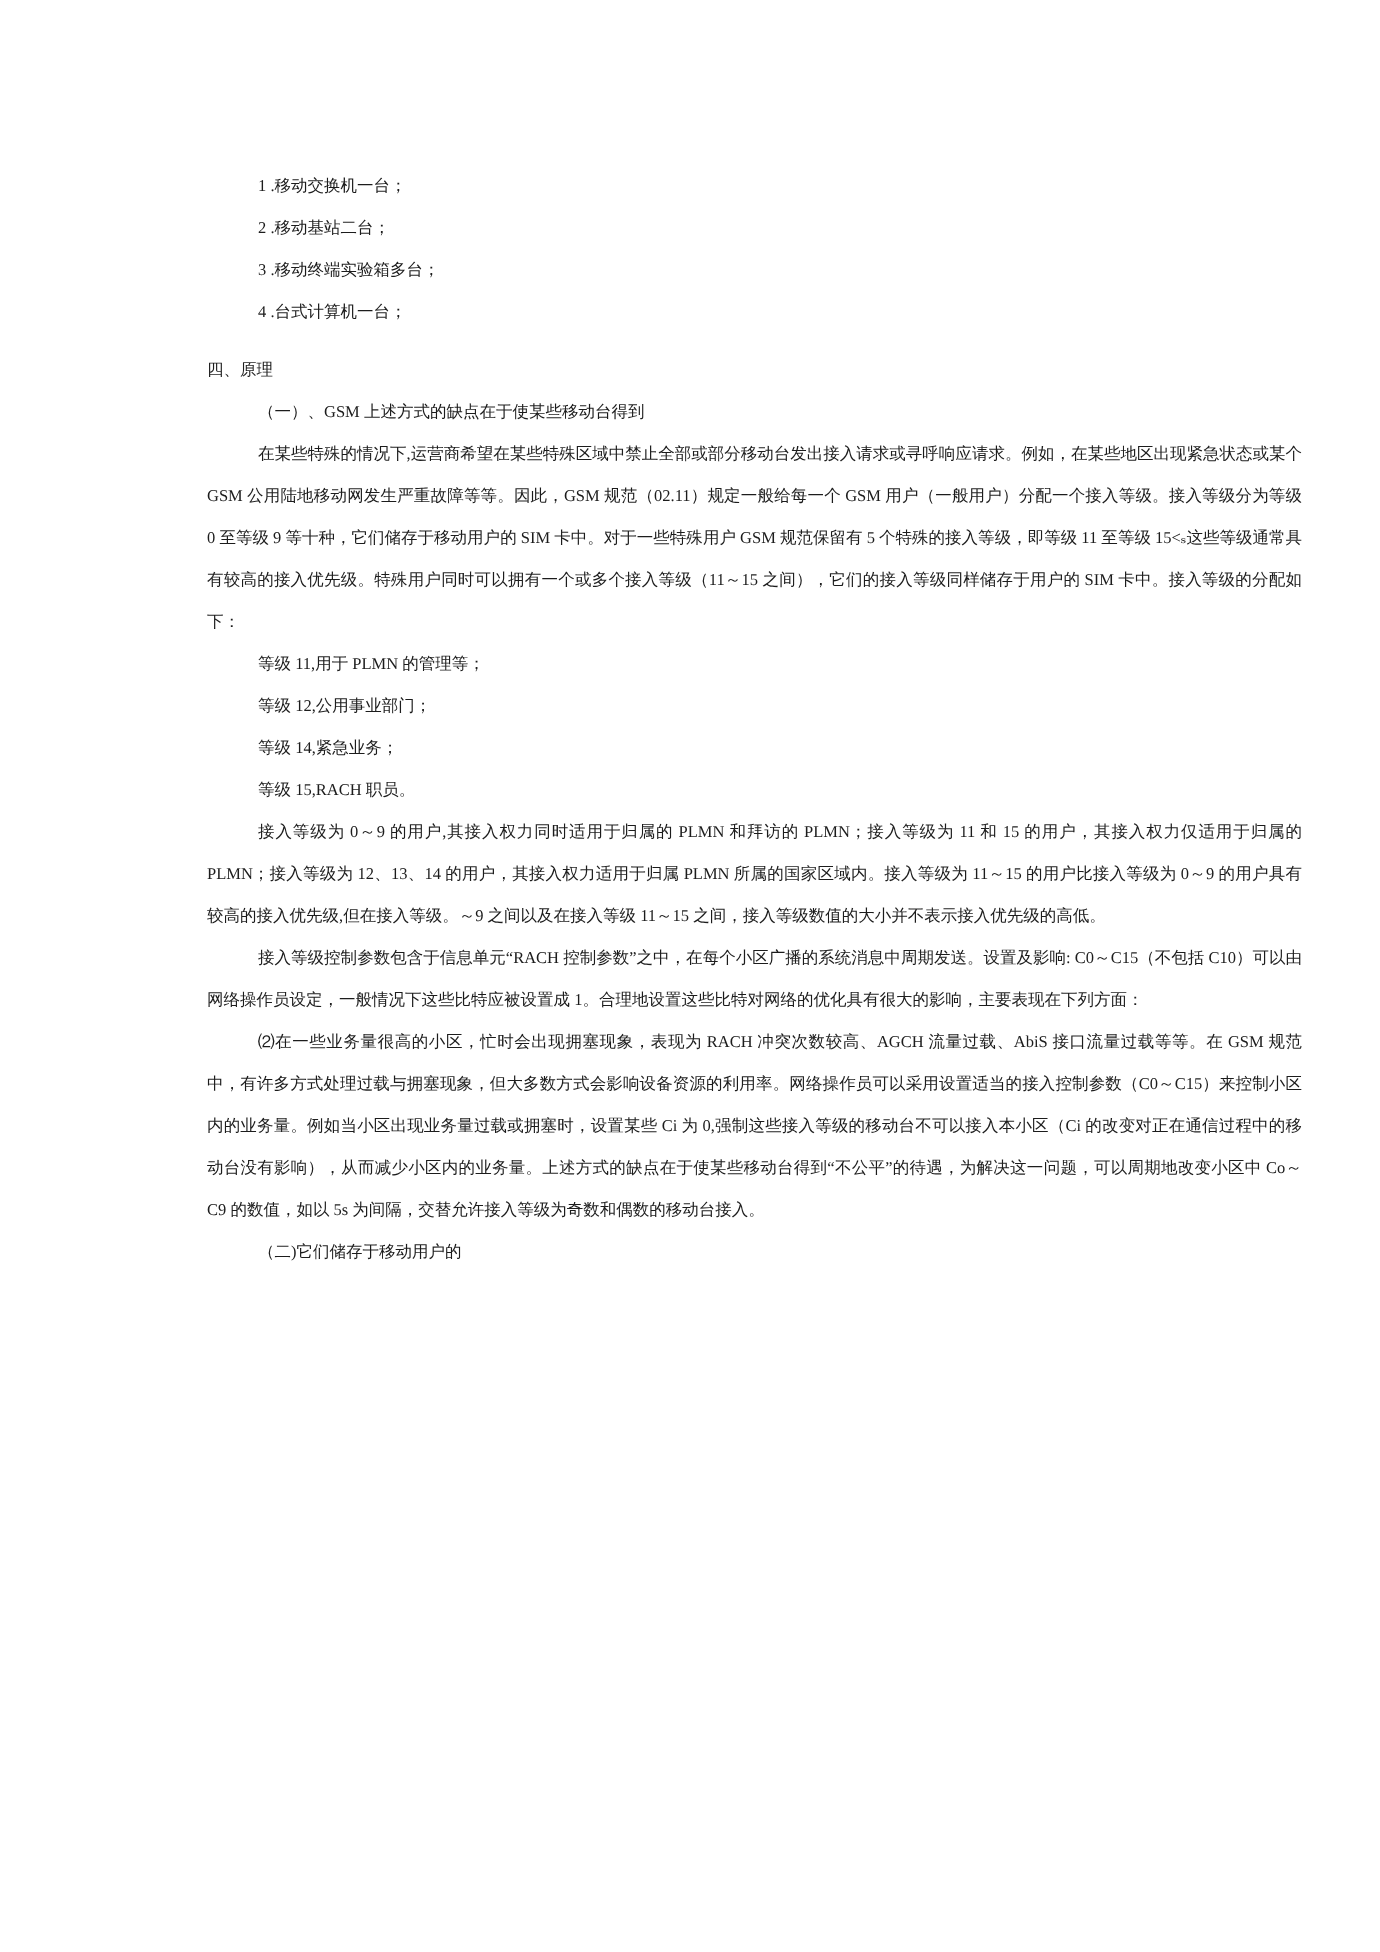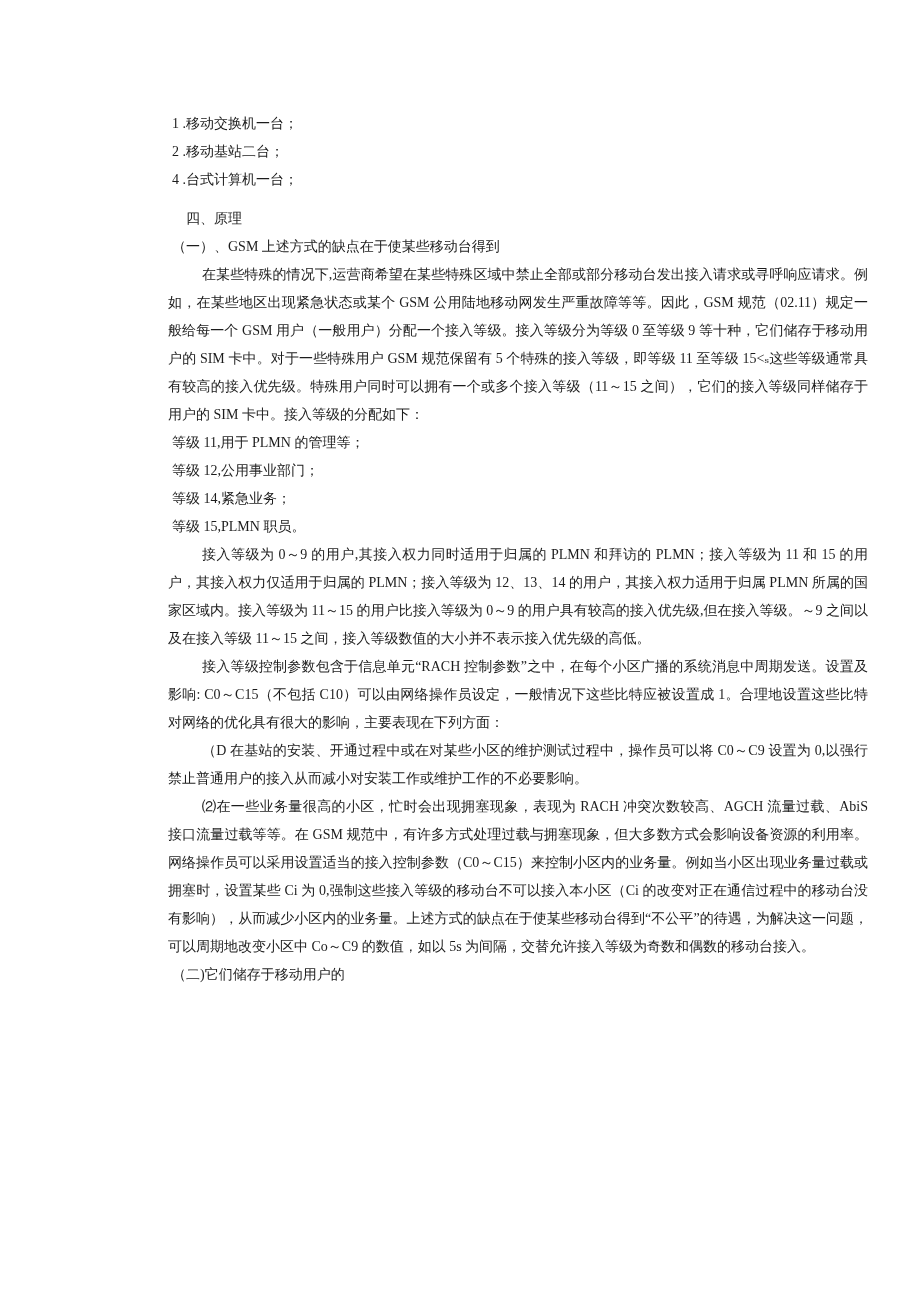--- a/index.html
+++ b/index.html
@@ -22,7 +22,7 @@
   .content {
     box-sizing: border-box;
     padding: 110px 52px 0 138px;
-    font-size: 14px;
+    font-size: 11px;
     line-height: 28px;
     color: #1c1c1c;
   }

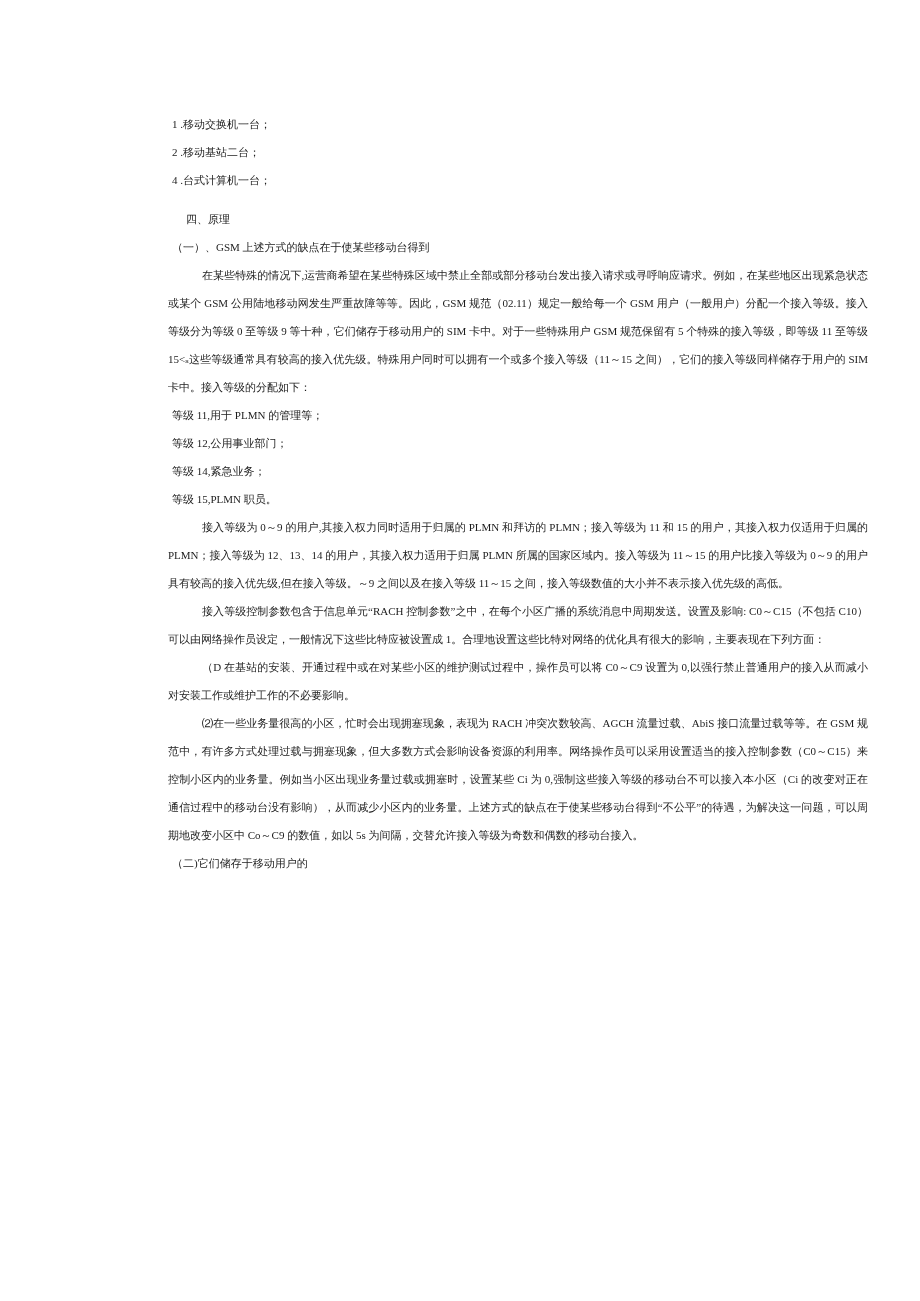--- a/index.html
+++ b/index.html
@@ -47,6 +47,7 @@
 
     <p class="line indent">1 .移动交换机一台；</p>
     <p class="line indent">2 .移动基站二台；</p>
+    <p class="line indent">3 .移动终端实验箱多台；</p>
     <p class="line indent">4 .台式计算机一台；</p>
 
     <p class="heading">四、原理</p>

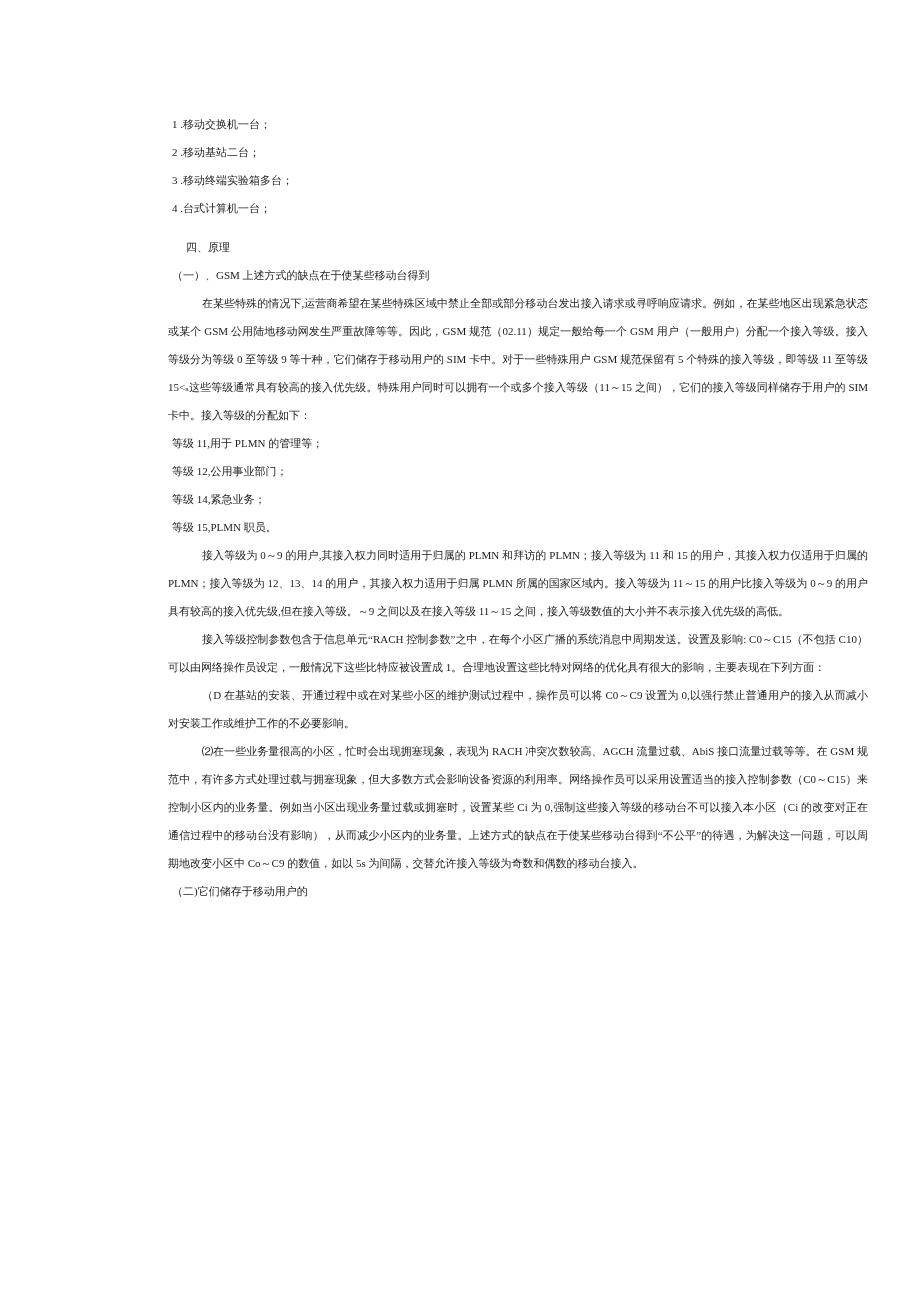--- a/index.html
+++ b/index.html
@@ -36,7 +36,6 @@
   .heading {
     margin-top: 11px;
     text-indent: 0;
-    margin-left: 48px;
   }
 </style>
 </head>

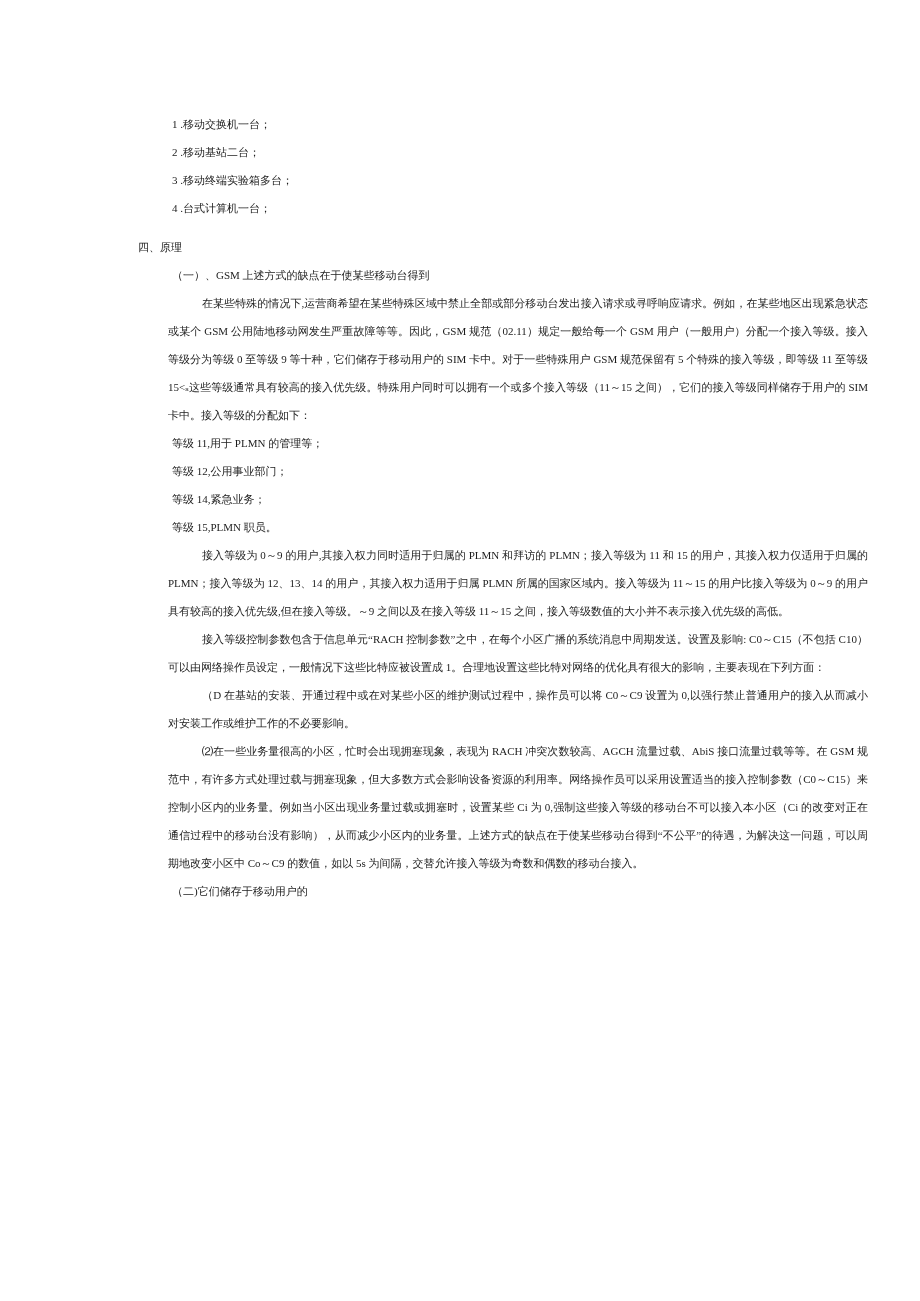--- a/index.html
+++ b/index.html
@@ -31,7 +31,6 @@
   .para {
     text-align: justify;
     text-indent: 34px;
-    margin-left: 30px;
   }
   .heading {
     margin-top: 11px;

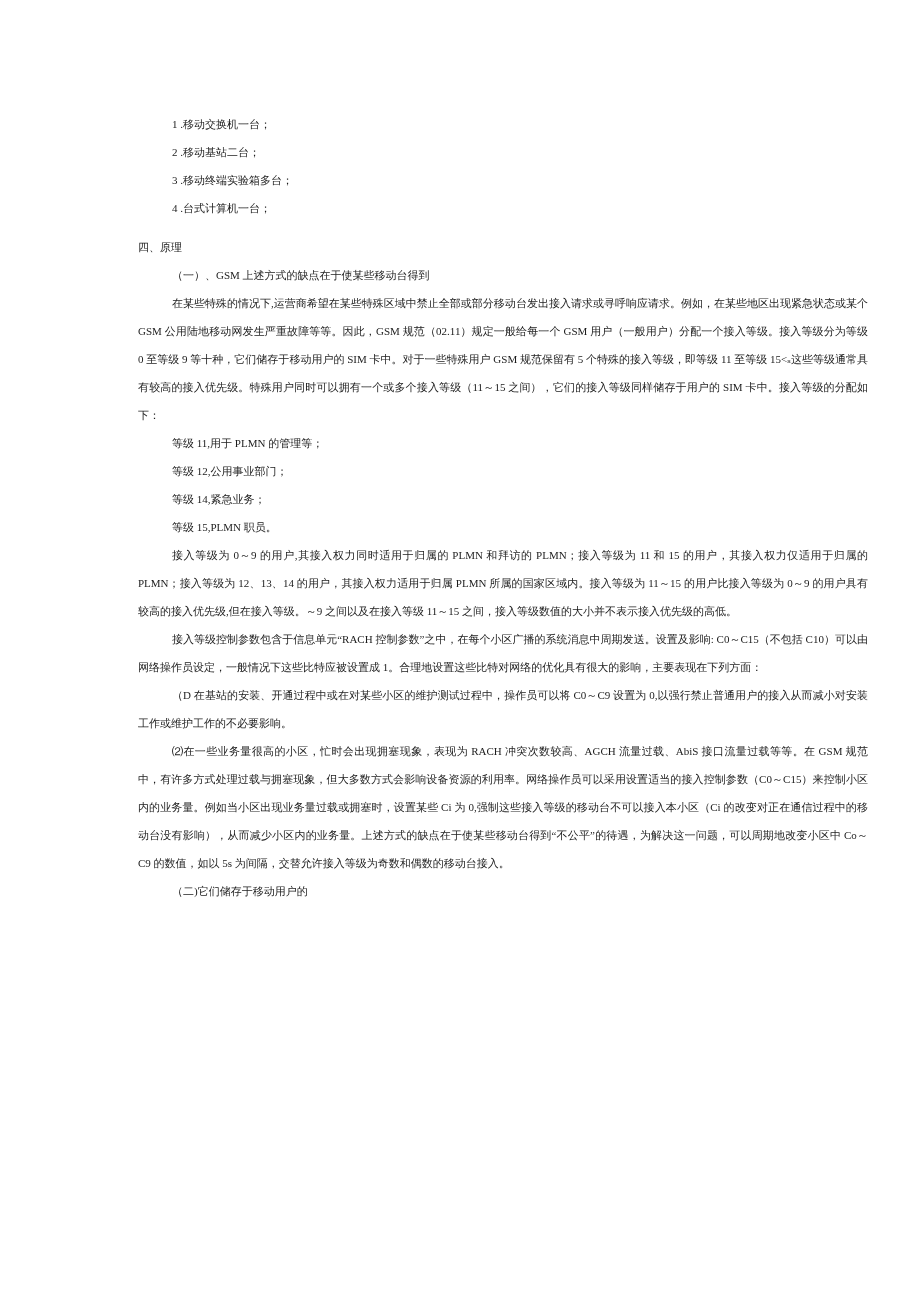--- a/index.html
+++ b/index.html
@@ -57,7 +57,7 @@
     <p class="line indent">等级 11,用于 PLMN 的管理等；</p>
     <p class="line indent">等级 12,公用事业部门；</p>
     <p class="line indent">等级 14,紧急业务；</p>
-    <p class="line indent">等级 15,PLMN 职员。</p>
+    <p class="line indent">等级 15,RACH 职员。</p>
 
     <p class="para">接入等级为 0～9 的用户,其接入权力同时适用于归属的 PLMN 和拜访的 PLMN；接入等级为 11 和 15 的用户，其接入权力仅适用于归属的 PLMN；接入等级为 12、13、14 的用户，其接入权力适用于归属 PLMN 所属的国家区域内。接入等级为 11～15 的用户比接入等级为 0～9 的用户具有较高的接入优先级,但在接入等级。～9 之间以及在接入等级 11～15 之间，接入等级数值的大小并不表示接入优先级的高低。</p>
     <p class="para">接入等级控制参数包含于信息单元“RACH 控制参数”之中，在每个小区广播的系统消息中周期发送。设置及影响: C0～C15（不包括 C10）可以由网络操作员设定，一般情况下这些比特应被设置成 1。合理地设置这些比特对网络的优化具有很大的影响，主要表现在下列方面：</p>

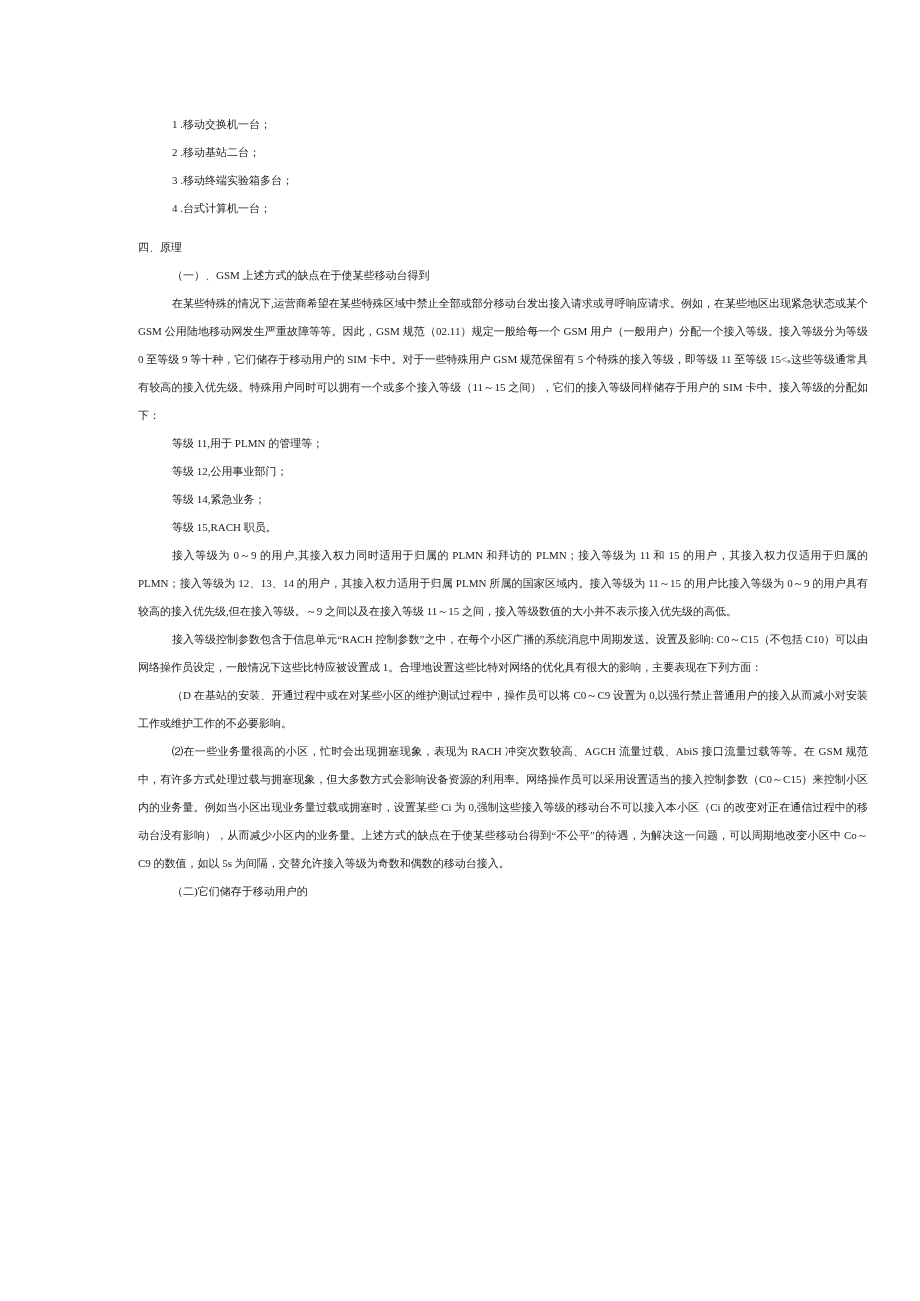--- a/index.html
+++ b/index.html
@@ -61,7 +61,6 @@
 
     <p class="para">接入等级为 0～9 的用户,其接入权力同时适用于归属的 PLMN 和拜访的 PLMN；接入等级为 11 和 15 的用户，其接入权力仅适用于归属的 PLMN；接入等级为 12、13、14 的用户，其接入权力适用于归属 PLMN 所属的国家区域内。接入等级为 11～15 的用户比接入等级为 0～9 的用户具有较高的接入优先级,但在接入等级。～9 之间以及在接入等级 11～15 之间，接入等级数值的大小并不表示接入优先级的高低。</p>
     <p class="para">接入等级控制参数包含于信息单元“RACH 控制参数”之中，在每个小区广播的系统消息中周期发送。设置及影响: C0～C15（不包括 C10）可以由网络操作员设定，一般情况下这些比特应被设置成 1。合理地设置这些比特对网络的优化具有很大的影响，主要表现在下列方面：</p>
-    <p class="para">（D 在基站的安装、开通过程中或在对某些小区的维护测试过程中，操作员可以将 C0～C9 设置为 0,以强行禁止普通用户的接入从而减小对安装工作或维护工作的不必要影响。</p>
     <p class="para">⑵在一些业务量很高的小区，忙时会出现拥塞现象，表现为 RACH 冲突次数较高、AGCH 流量过载、AbiS 接口流量过载等等。在 GSM 规范中，有许多方式处理过载与拥塞现象，但大多数方式会影响设备资源的利用率。网络操作员可以采用设置适当的接入控制参数（C0～C15）来控制小区内的业务量。例如当小区出现业务量过载或拥塞时，设置某些 Ci 为 0,强制这些接入等级的移动台不可以接入本小区（Ci 的改变对正在通信过程中的移动台没有影响），从而减少小区内的业务量。上述方式的缺点在于使某些移动台得到“不公平”的待遇，为解决这一问题，可以周期地改变小区中 Co～C9 的数值，如以 5s 为间隔，交替允许接入等级为奇数和偶数的移动台接入。</p>
 
     <p class="line indent">（二)它们储存于移动用户的</p>

